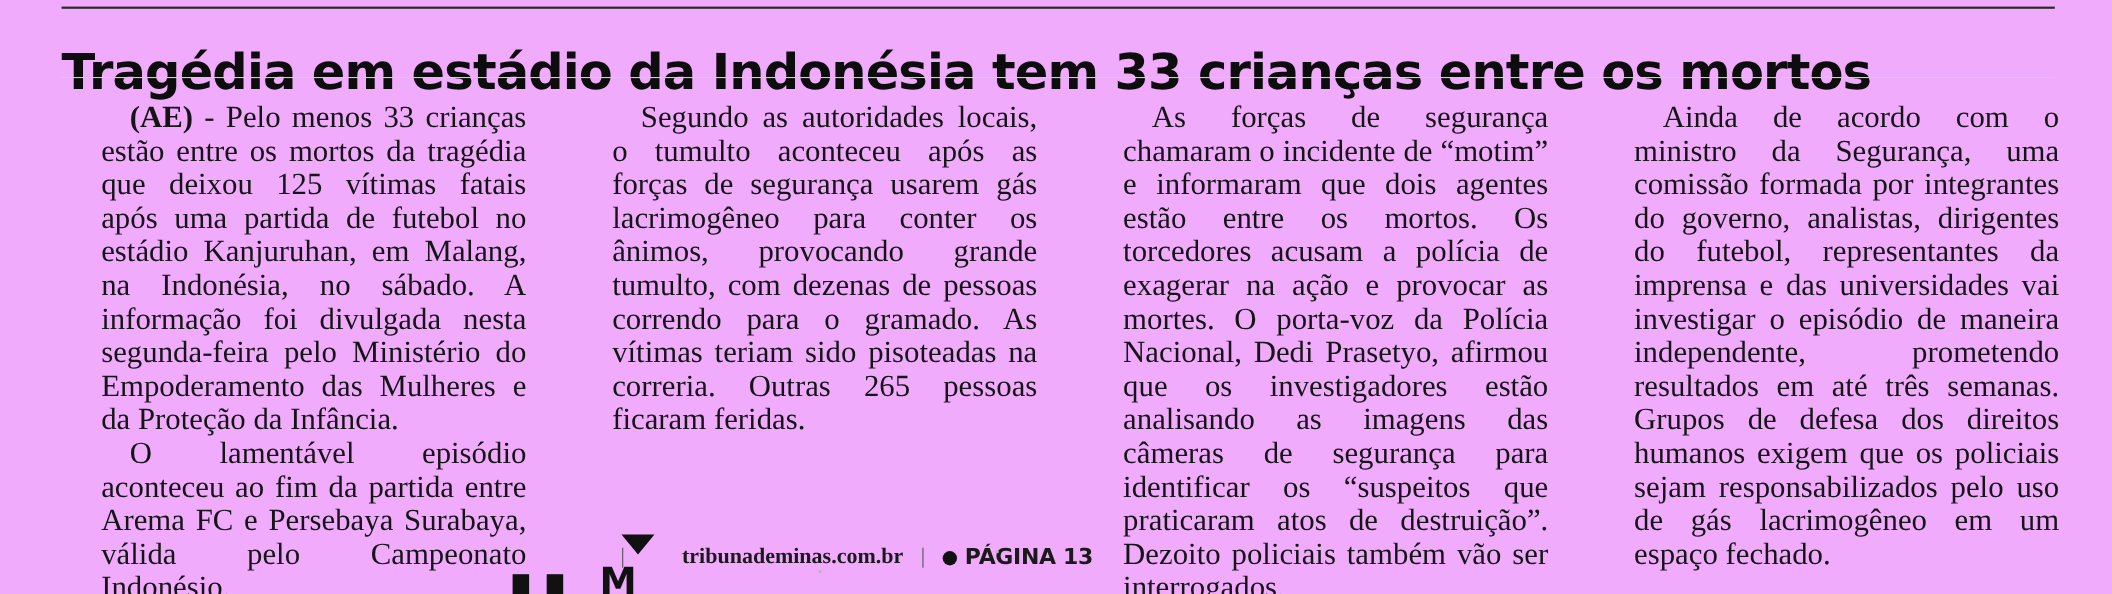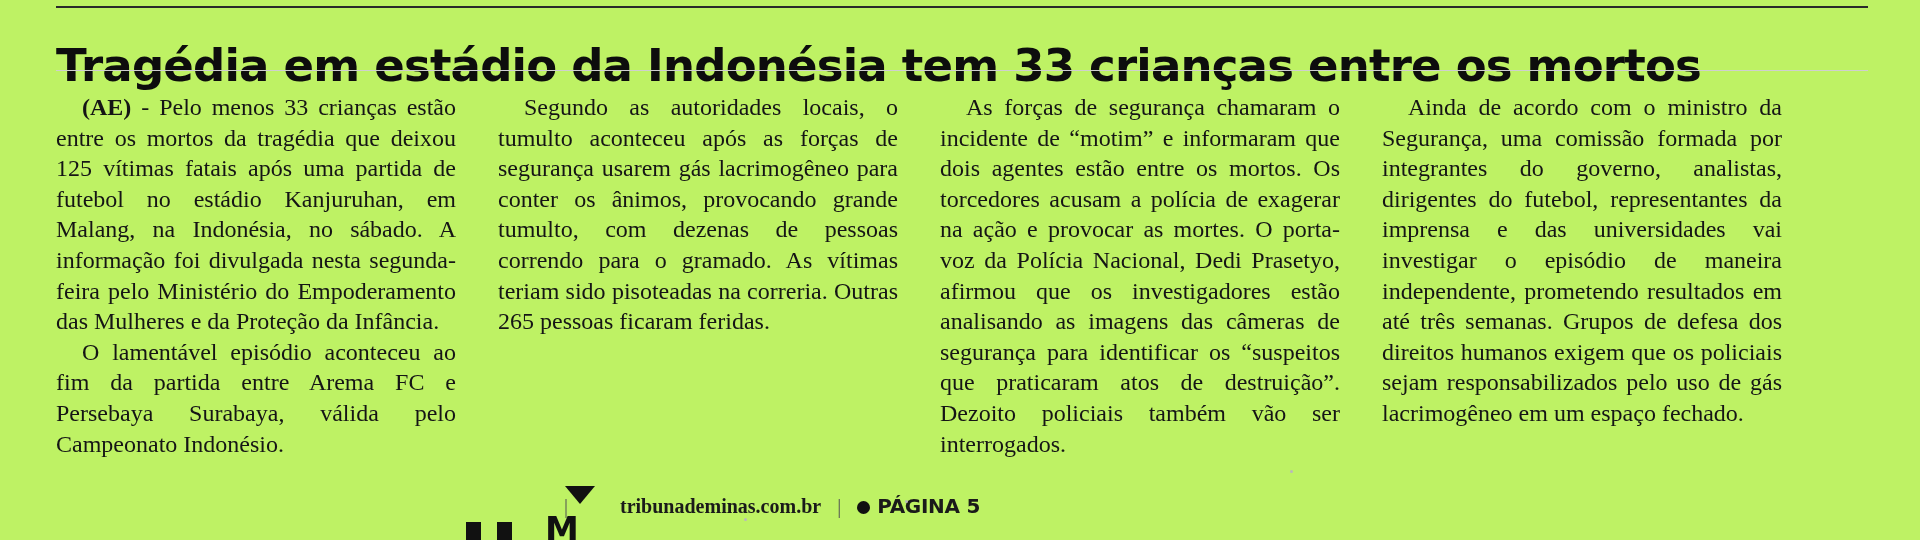--- a/index.html
+++ b/index.html
@@ -19,7 +19,7 @@
   .page {
     position: absolute;
     inset: 0;
-    background: #bef264;
+    background: #f0abfc;
   }
 
   

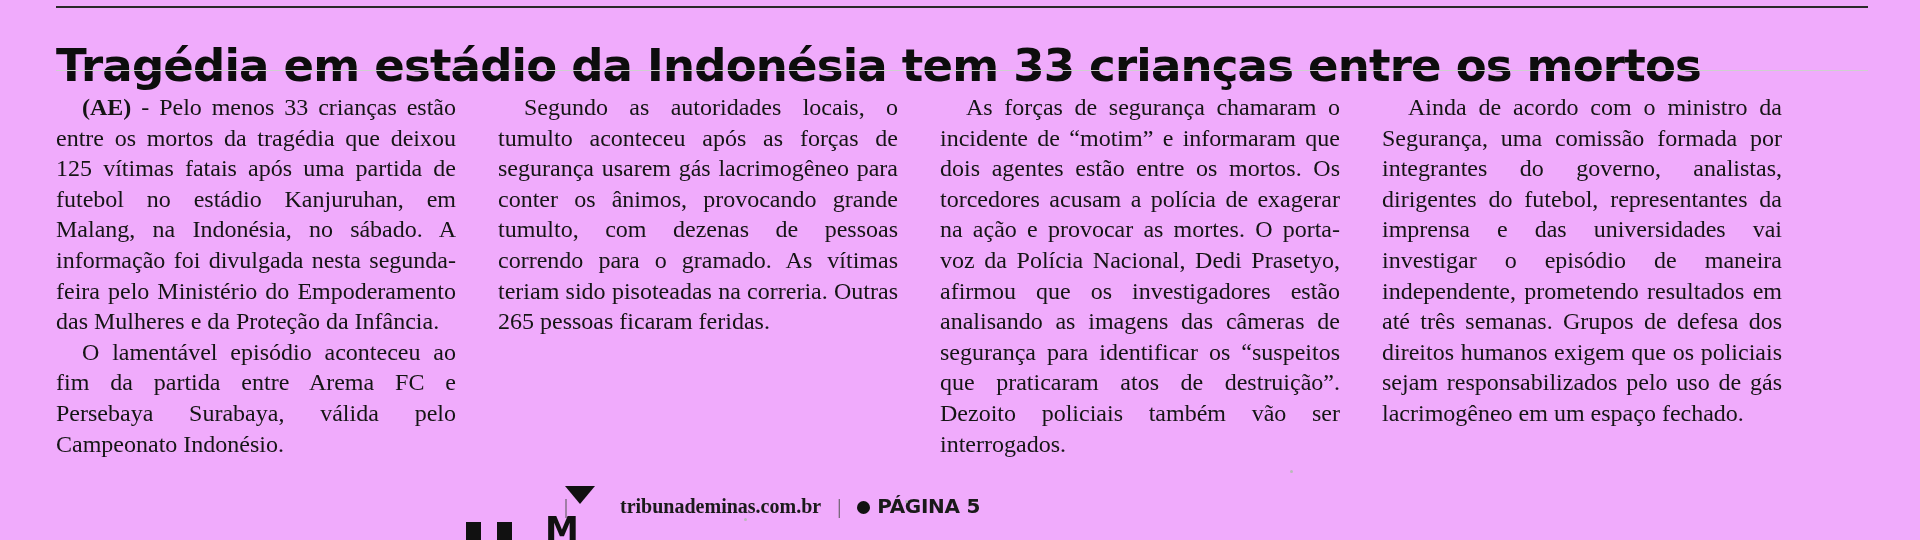--- a/index.html
+++ b/index.html
@@ -65,11 +65,12 @@
   }
   .col {
     width: 400px;
-    font-size: 24px;
+    font-size: 28px;
     line-height: 30.6px;
     text-align: justify;
     color: #151515;
     font-family: "Liberation Serif", serif;
+    margin-left: 36px;
   }
   .col p {
     margin: 0;

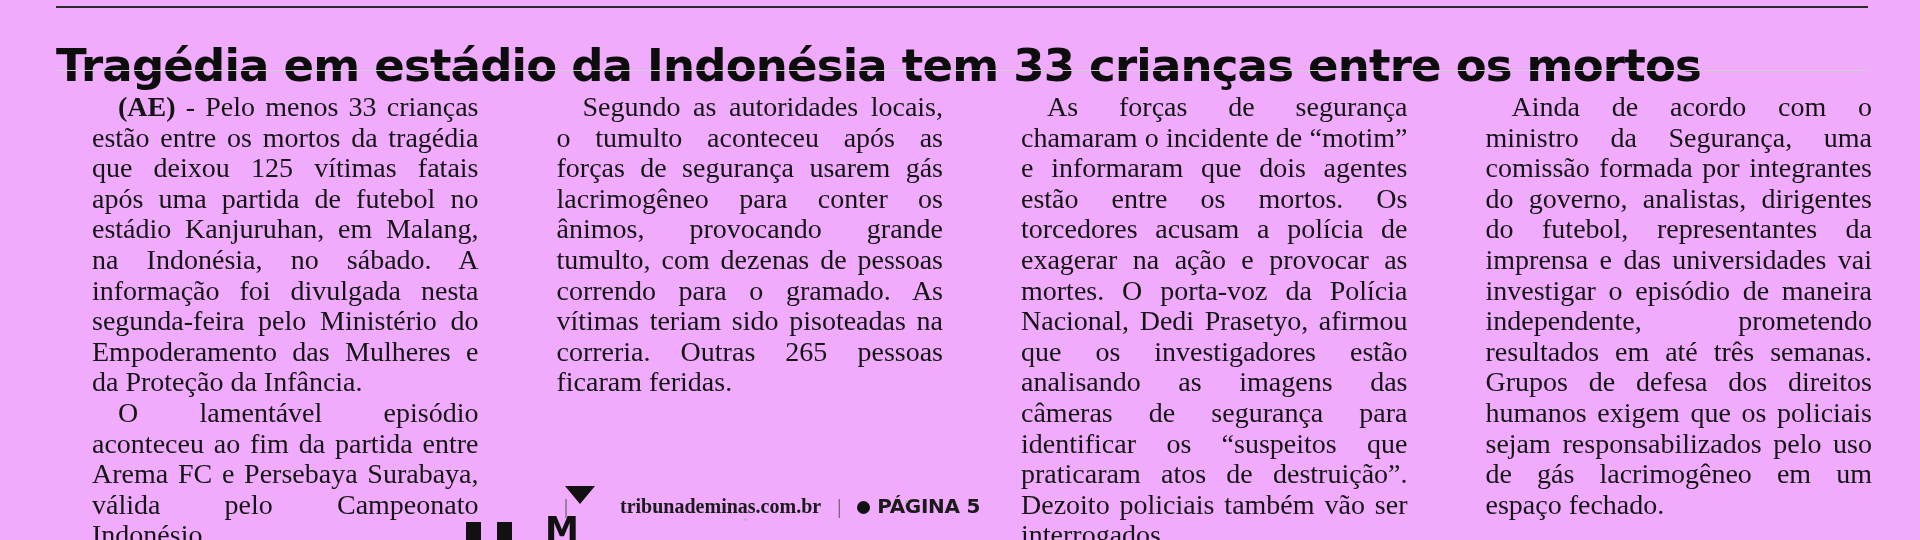--- a/index.html
+++ b/index.html
@@ -213,7 +213,7 @@
       <span class="footer-sep">|</span>
       <span class="footer-site">tribunademinas.com.br</span>
       <span class="footer-sep">|</span>
-      <span><span class="page-dot"></span><span class="page-num">PÁGINA 5</span></span>
+      <span><span class="page-dot"></span><span class="page-num">PÁGINA 13</span></span>
     </div>
   </div>
 

